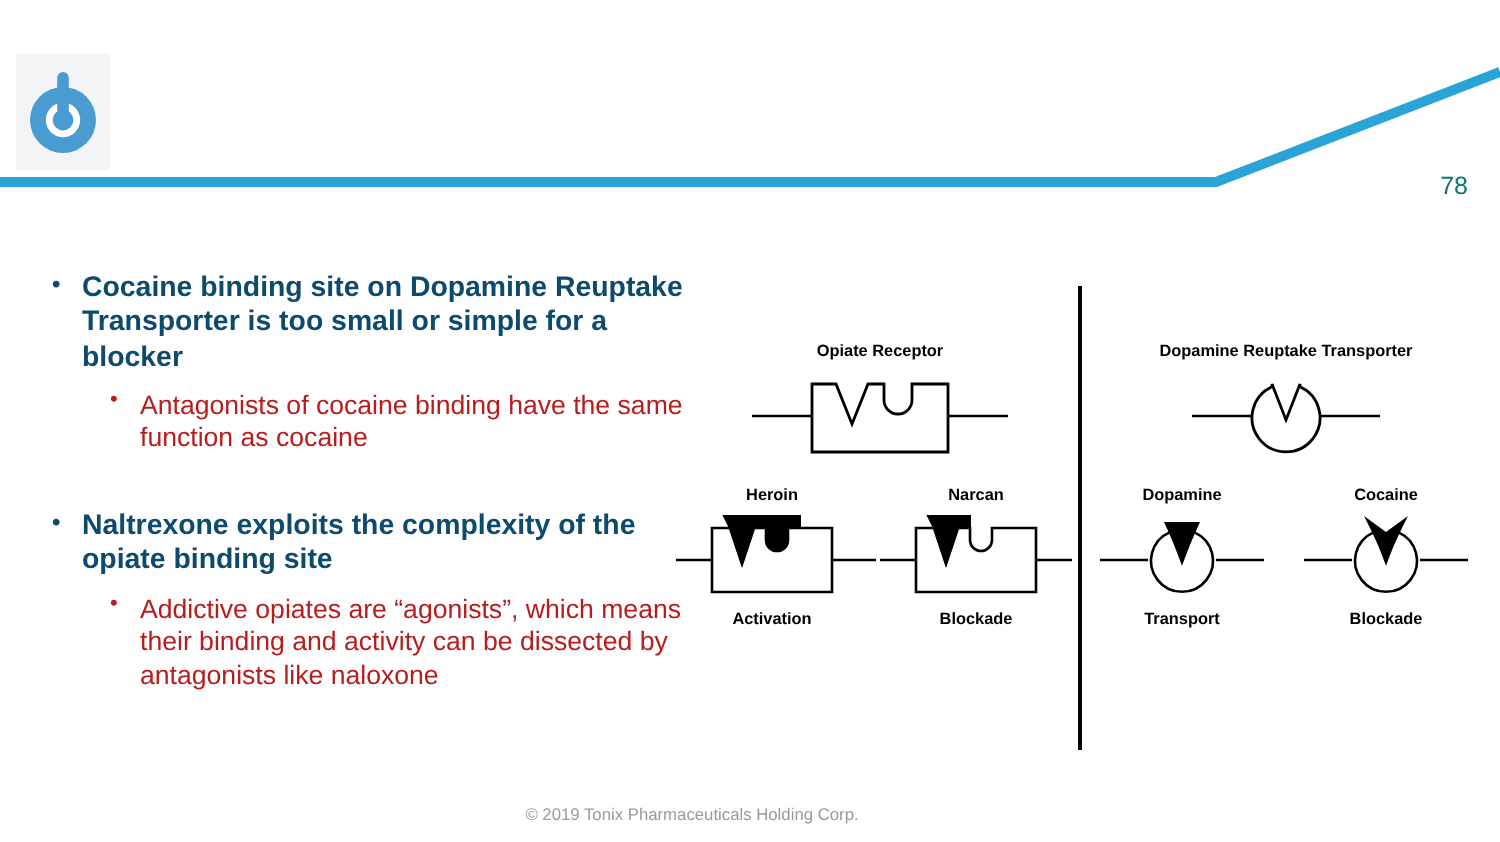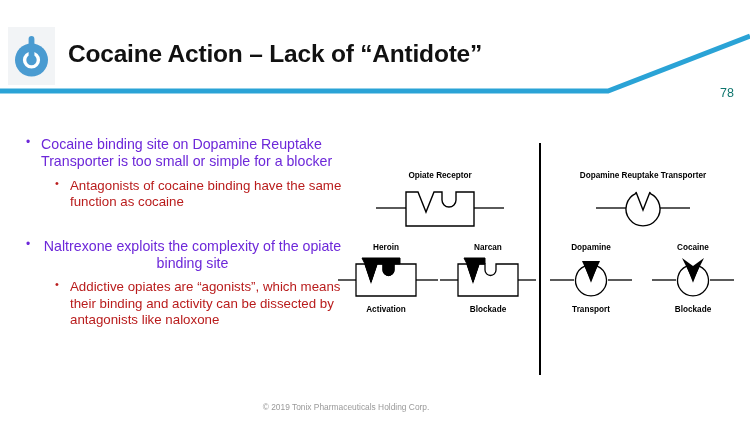--- a/index.html
+++ b/index.html
@@ -134,7 +134,6 @@
     </svg>
   </div>
 
-  <div id="slide-title">Cocaine Action – Lack of “Antidote”</div>
 
   <svg id="header-rule" viewBox="0 0 750 78">
     <polyline points="0,63 608,63 750,8" fill="none" stroke="#2aa3d6" stroke-width="5"></polyline>

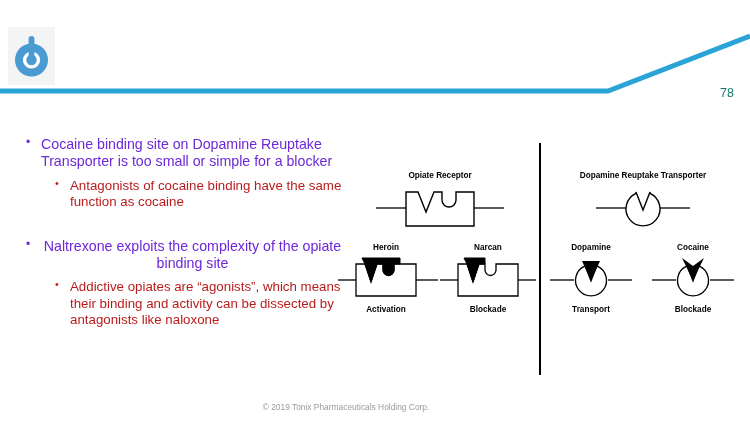--- a/index.html
+++ b/index.html
@@ -69,9 +69,9 @@
     position: relative;
     padding-left: 17px;
     font-size: 14.2px;
-    font-weight: normal;
+    font-weight: bold;
     line-height: 1.22;
-    color: #6d28d9;
+    color: #0c4a6e;
   }
   .b1::before {
     content: "\2022";

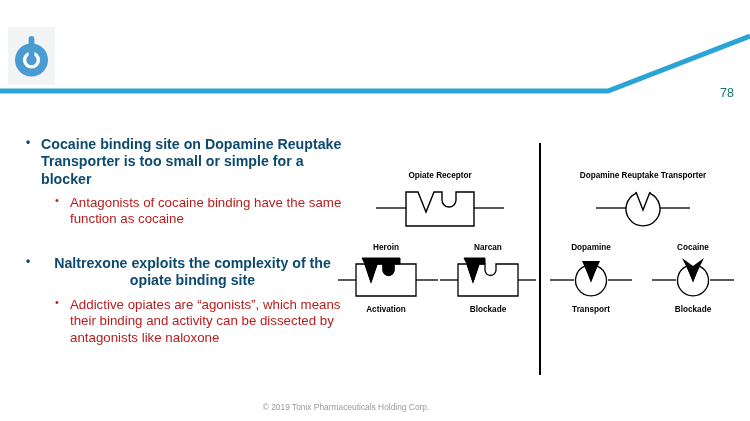--- a/index.html
+++ b/index.html
@@ -96,7 +96,7 @@
     top: -1px;
     font-size: 11px;
   }
-  .group-gap { margin-top: 27px; text-align: center; }
+  .group-gap { margin-top: 27px; }
 
   
   #diagram {

